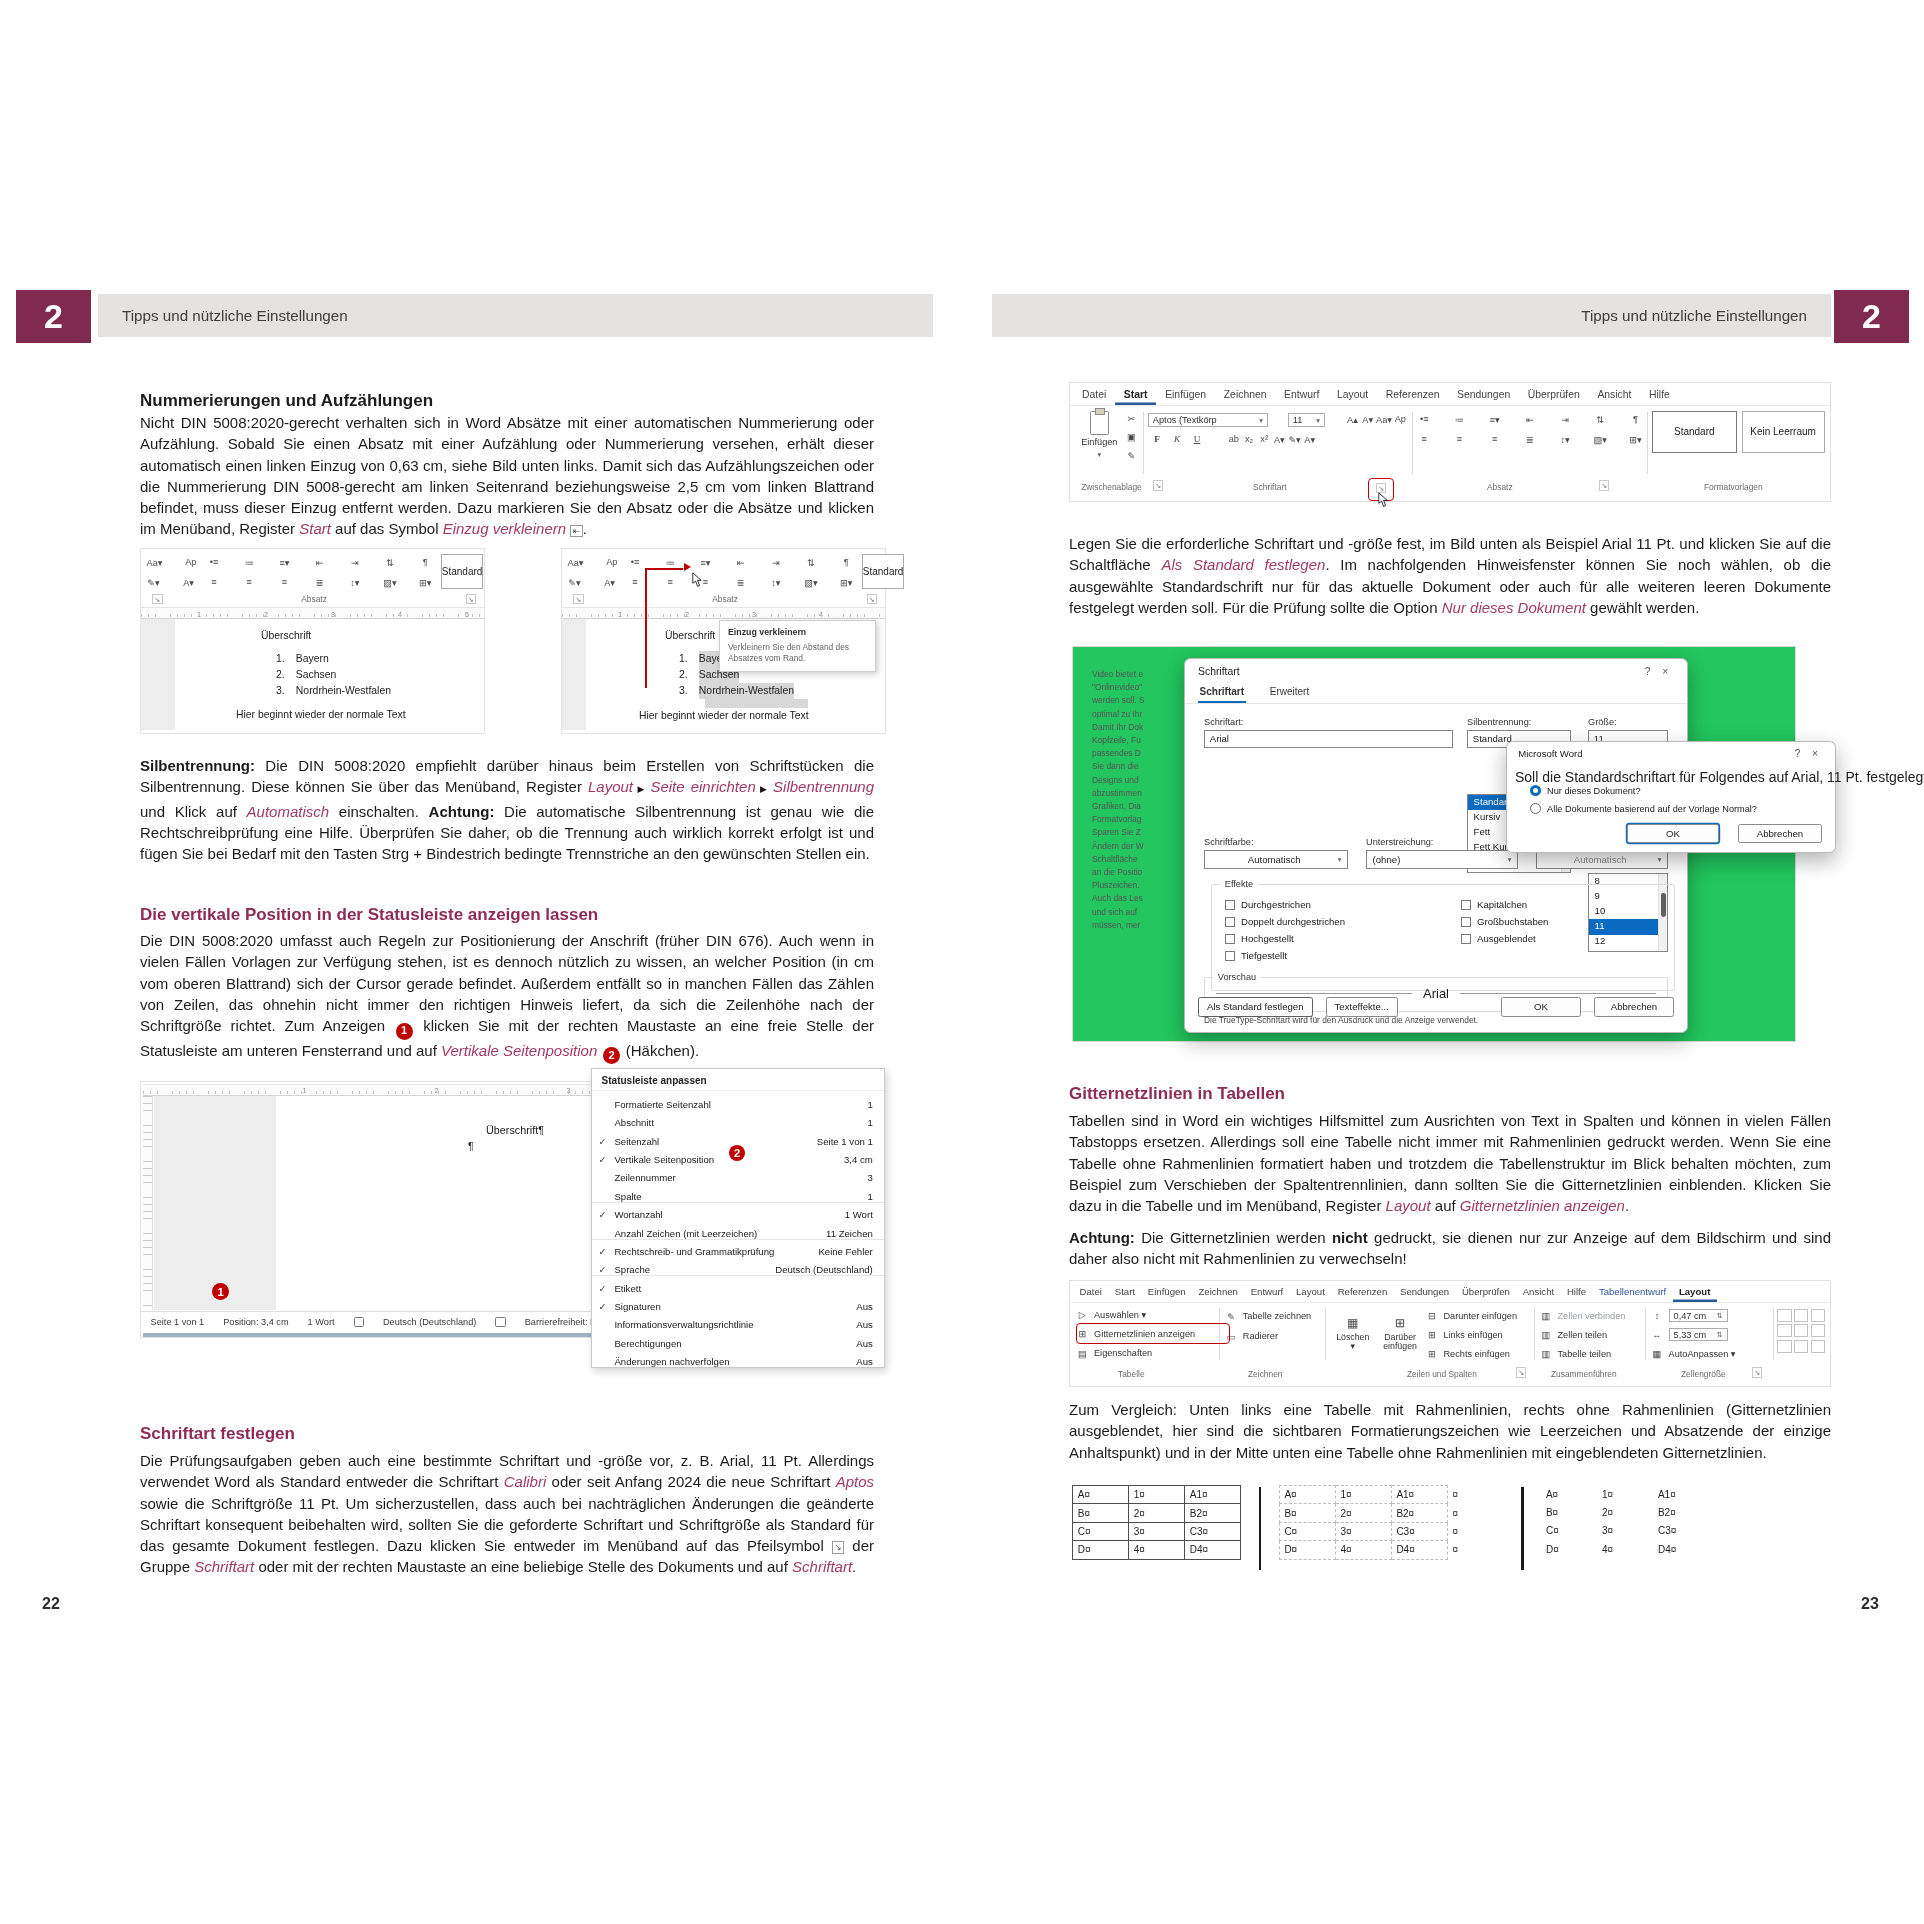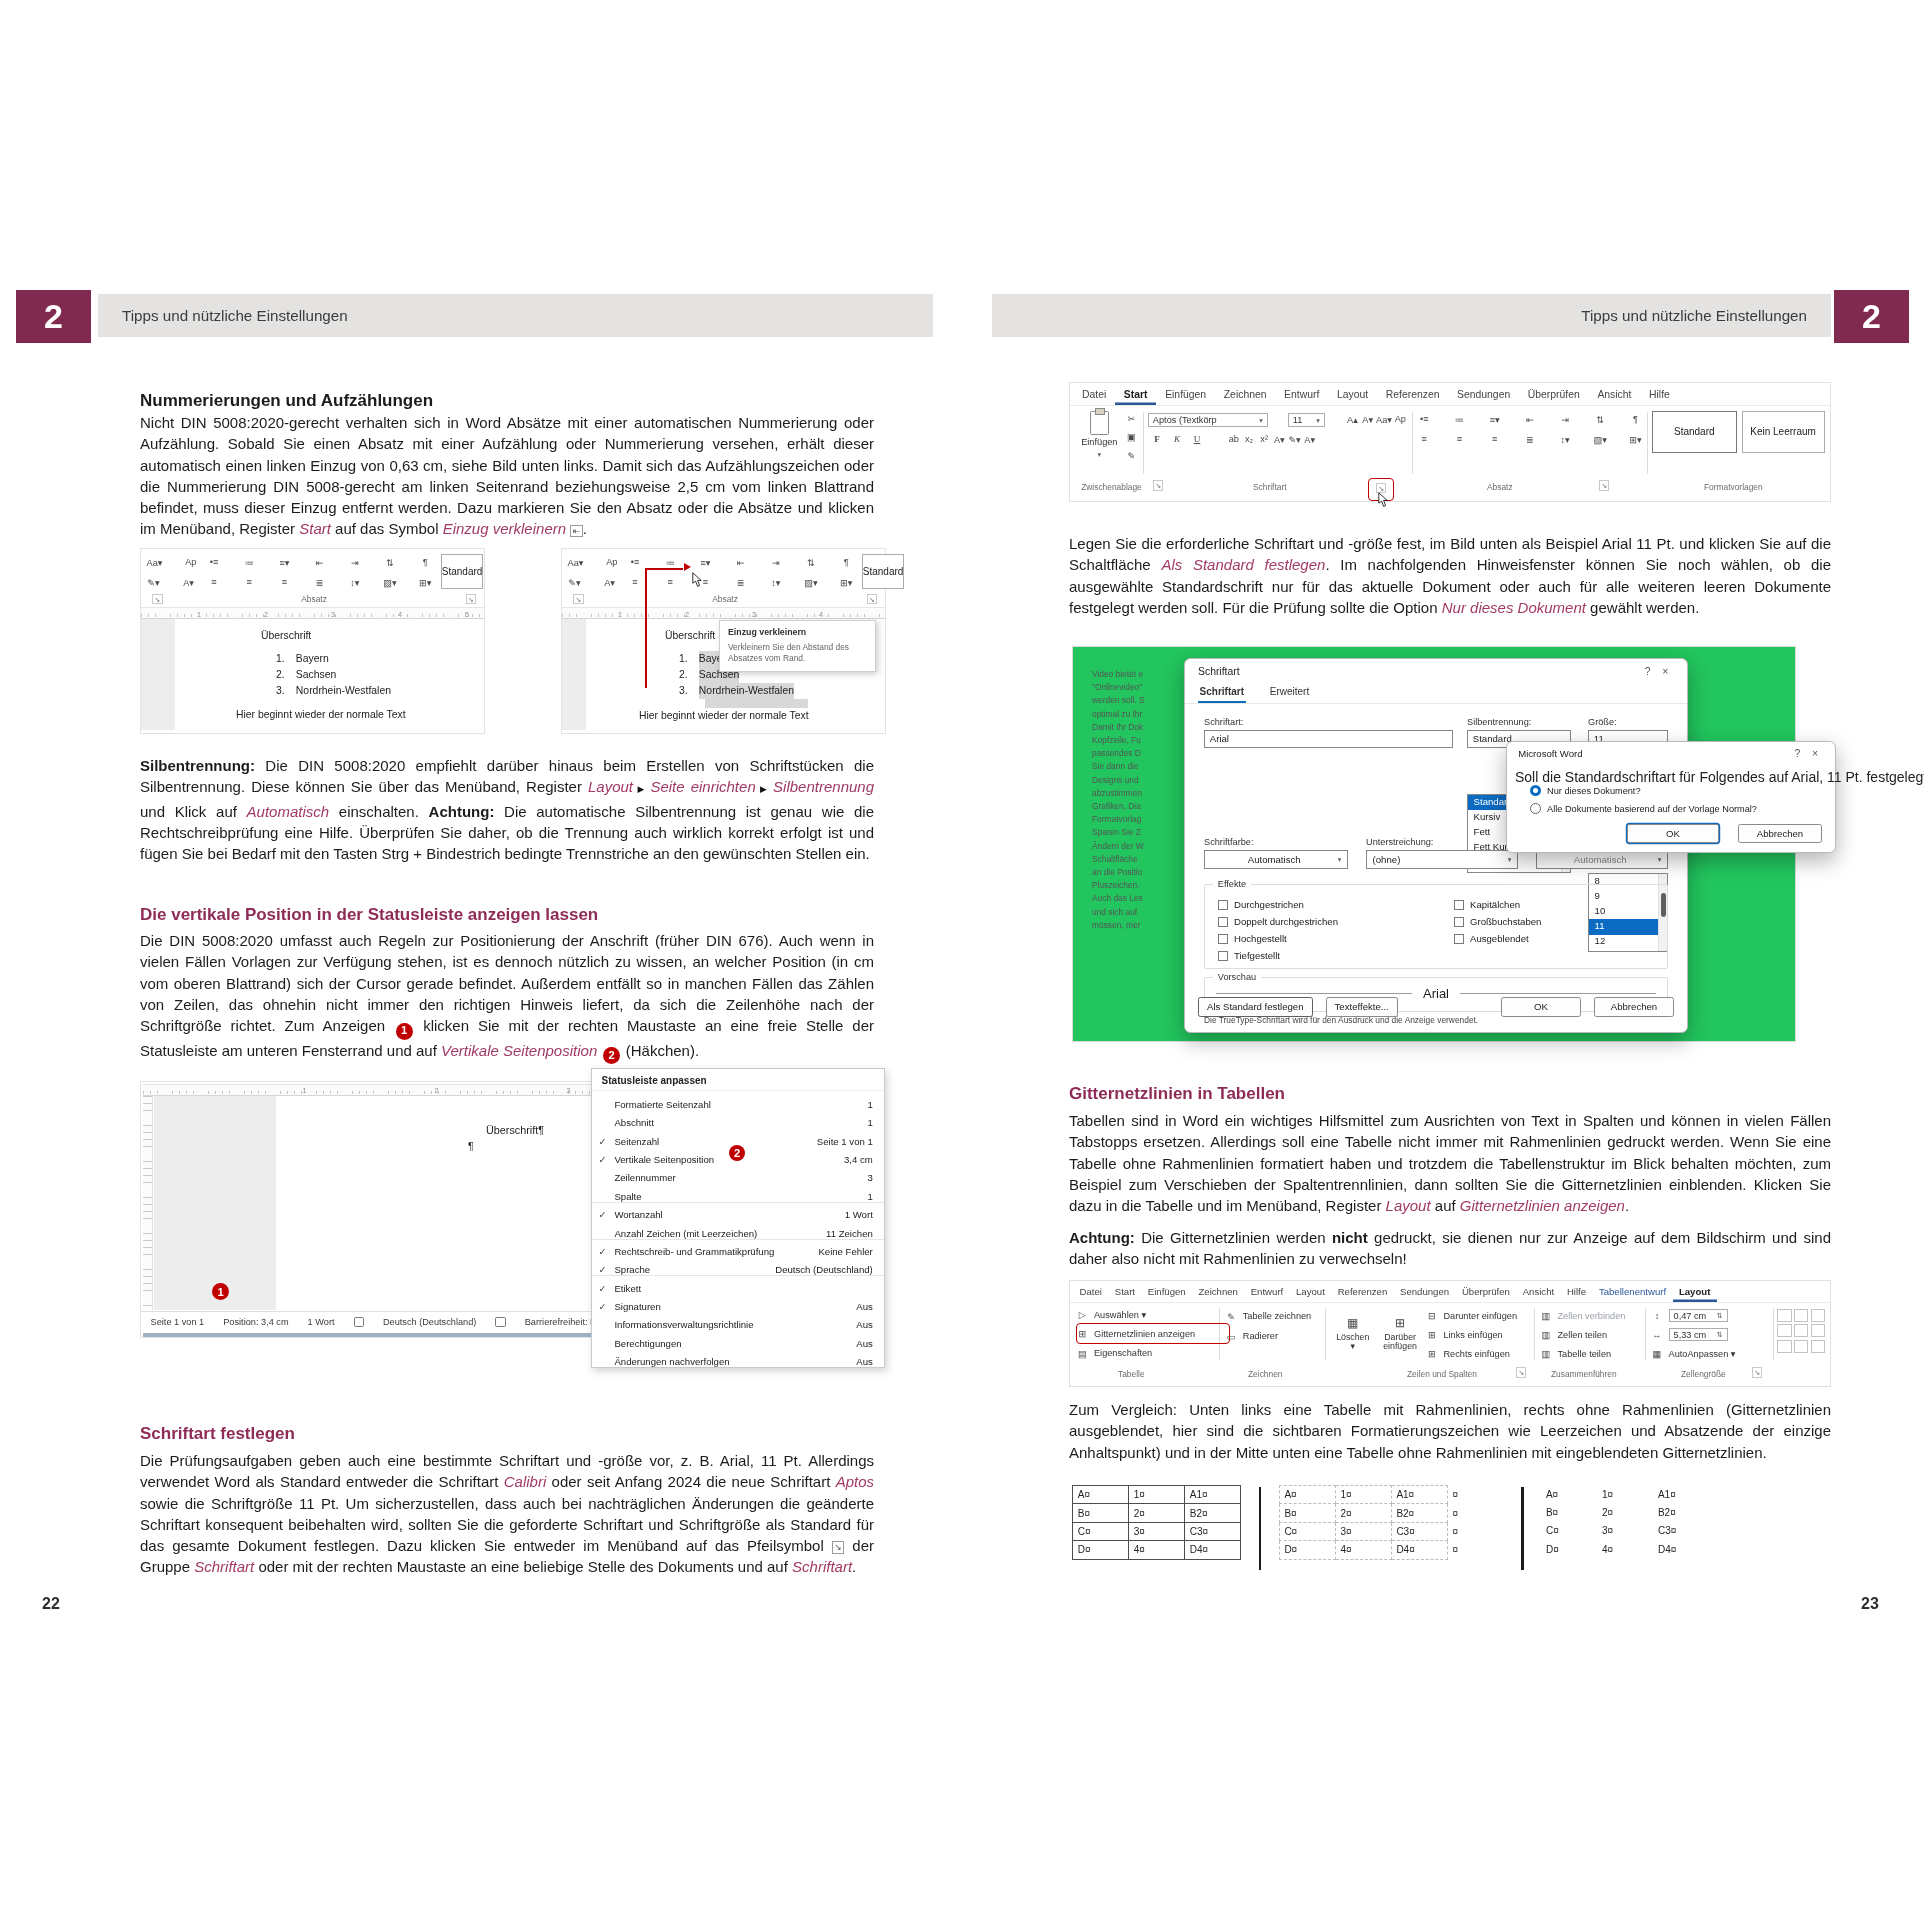--- a/index.html
+++ b/index.html
@@ -584,7 +584,7 @@
           <span style="margin:0 auto">Automatisch</span>
           <span class="da">▾</span>
         </div>
-    <div class="fset" style="left:19px;top:225px;width:464px;height:85px">
+    <div class="fset" style="left:26px;top:225px;width:464px;height:107px">
       <span class="legend">Effekte</span>
       <div class="abs" style="left:13px;top:11.2px">
             <div class="chk">

